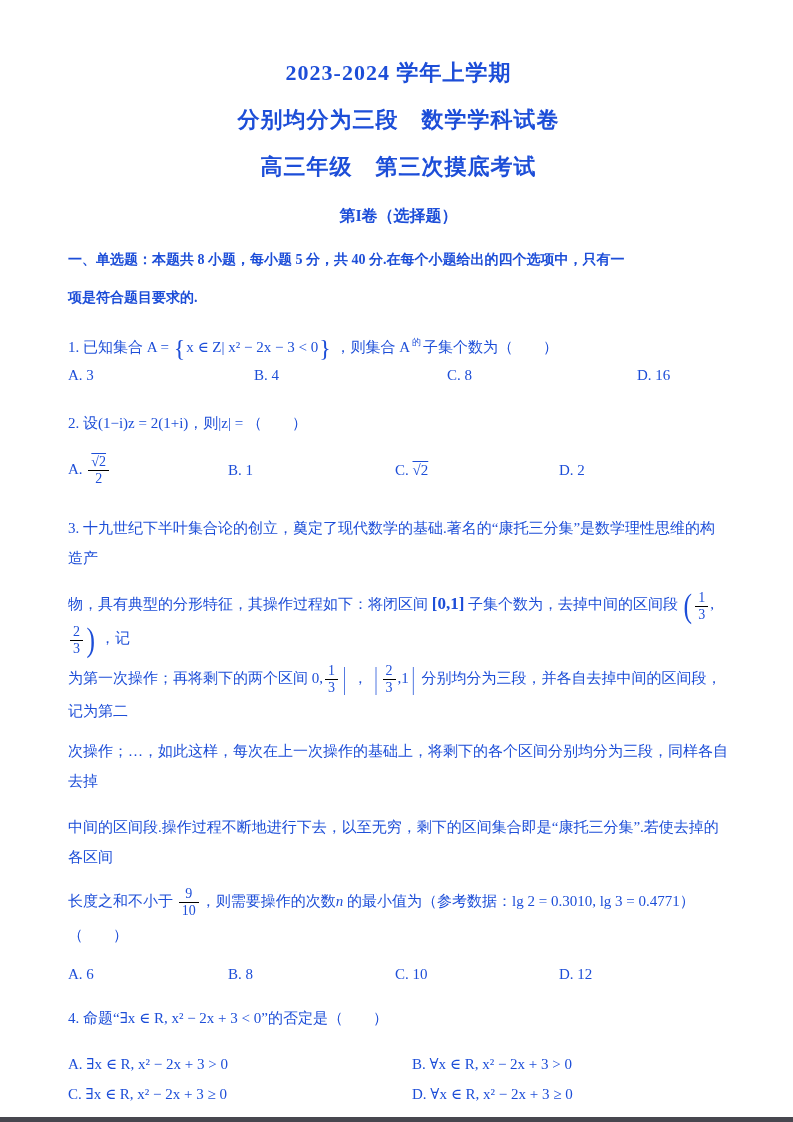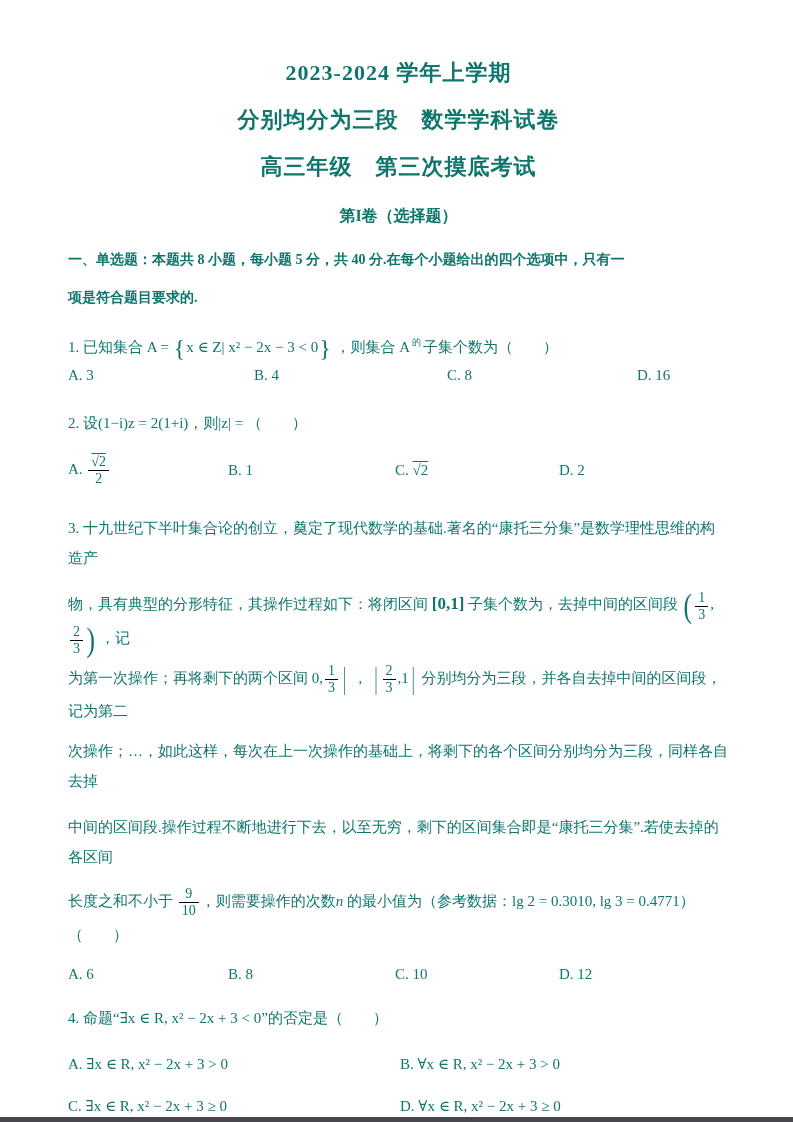--- a/index.html
+++ b/index.html
@@ -7,7 +7,7 @@
     position:relative;
     width:793px; height:1122px;
     background:#ffffff;
-    color:#0f766e;
+    color:#1d4ed8;
     font-family:"Liberation Serif","DejaVu Serif",serif;
     font-size:15px;
     overflow:hidden;

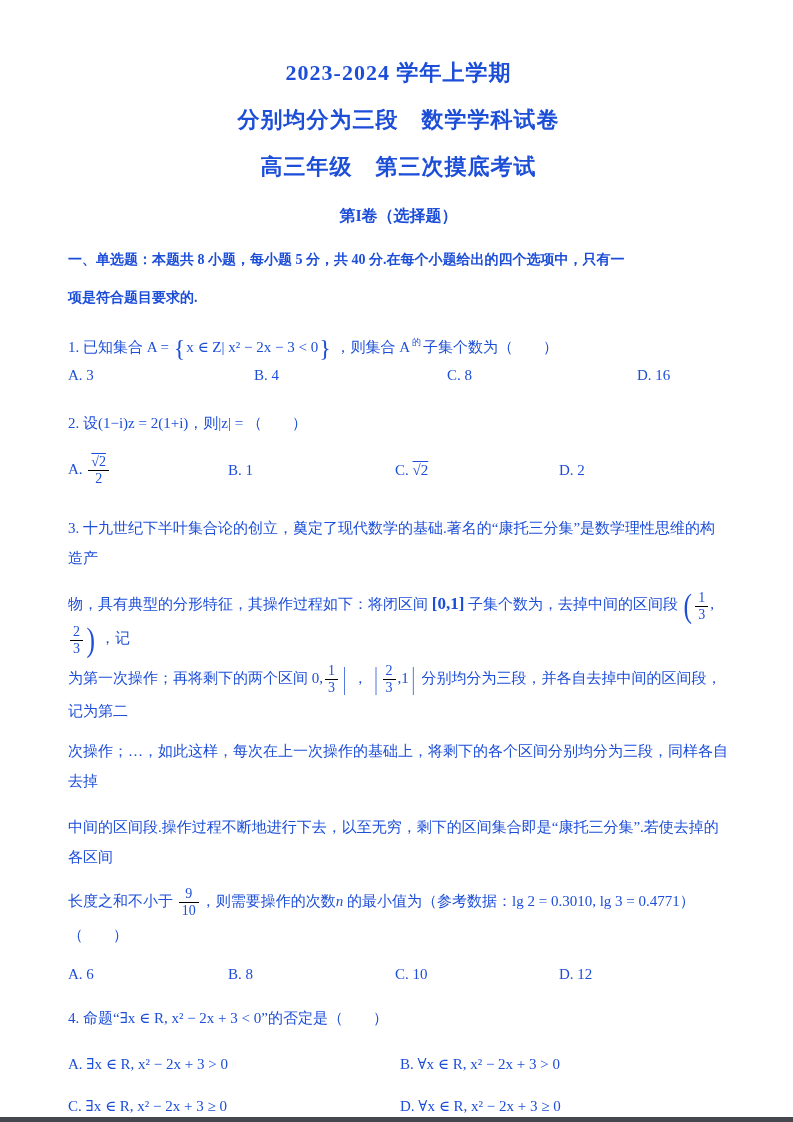--- a/index.html
+++ b/index.html
@@ -21,7 +21,7 @@
   .qline { line-height:30px; }
   .q3line { line-height:30px; }
   .opts4 { display:grid; grid-template-columns:160px 167px 164px auto; align-items:center; }
-  .opts2 { display:grid; grid-template-columns:332px auto; row-gap:24px; }
+  .opts2 { display:grid; grid-template-columns:332px auto; row-gap:24px;gap:12px; }
   .opt { white-space:nowrap; }
   
   .frac { display:inline-block; vertical-align:middle; text-align:center; line-height:1.15; font-size:14px; margin:0 2px; }

